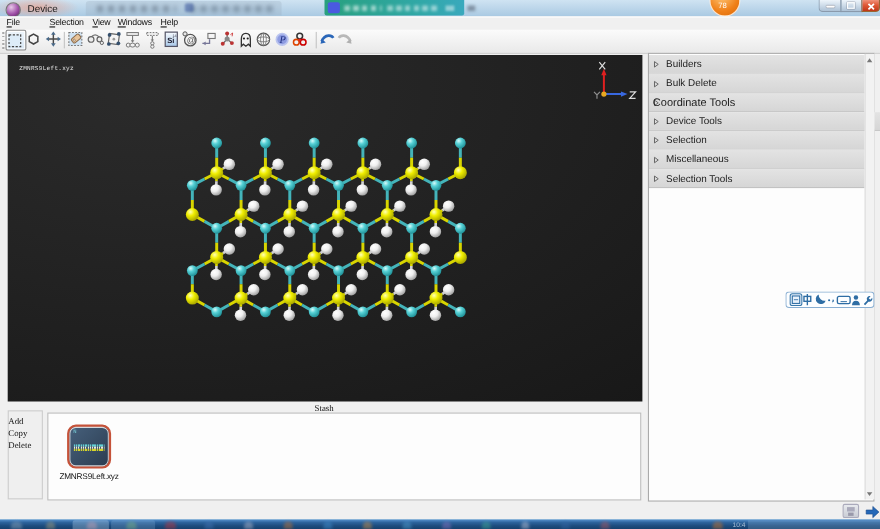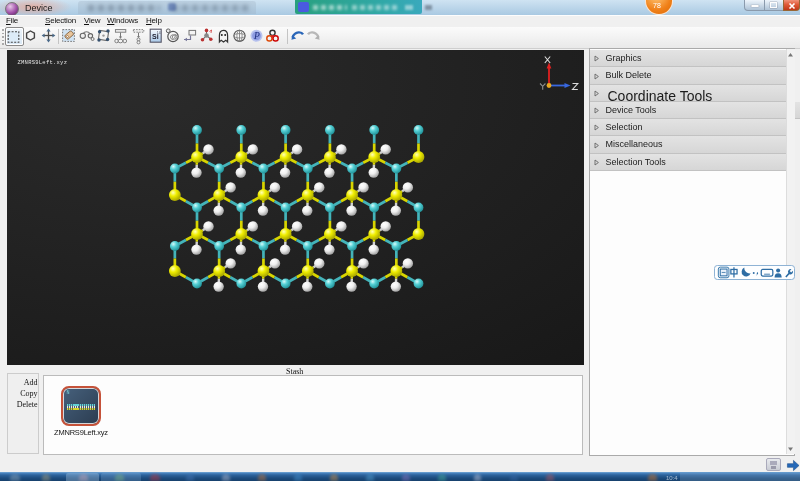--- a/index.html
+++ b/index.html
@@ -528,7 +528,7 @@
 <svg style="position:absolute;left:3.5px;top:5px" width="7" height="7" viewBox="0 0 7 7">
       <polygon points="2,1 5.4,3.5 2,6" fill="none" stroke="#666" stroke-width="0.9"></polygon>
     </svg>
-<span style="position:absolute;left:16px;top:3px;font-size:9px;color:#1c1c1c">Graphics</span>
+<span style="position:absolute;left:16px;top:3px;font-size:9px;color:#1c1c1c">Builders</span>
   </div>
 <div style="position:absolute;left:589.5px;top:67px;width:196px;height:18px;background:linear-gradient(#e3e3e3,#d6d6d6);border-bottom:1px solid #c2c2c2;box-sizing:border-box">
 <svg style="position:absolute;left:3.5px;top:6px" width="7" height="7" viewBox="0 0 7 7">

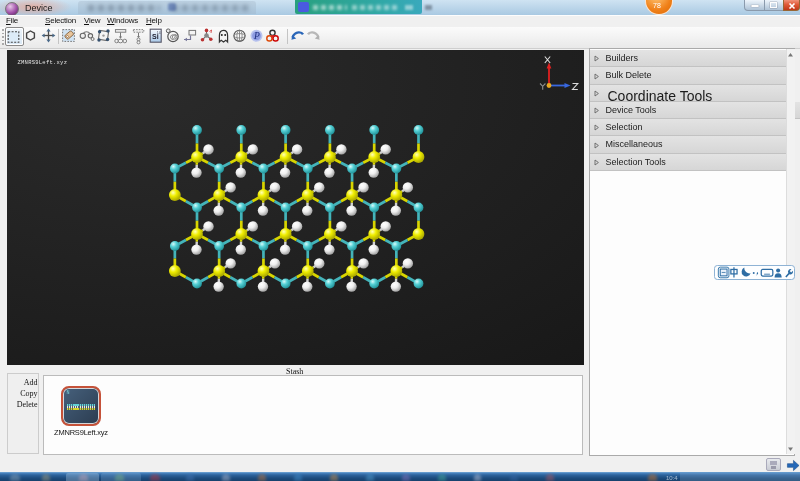--- a/index.html
+++ b/index.html
@@ -540,7 +540,7 @@
 <svg style="position:absolute;left:3.5px;top:5px" width="7" height="7" viewBox="0 0 7 7">
       <polygon points="2,1 5.4,3.5 2,6" fill="none" stroke="#666" stroke-width="0.9"></polygon>
     </svg>
-<span style="position:absolute;left:18px;top:3px;font-size:14px;color:#1c1c1c">Coordinate Tools</span>
+<span style="position:absolute;left:4px;top:3px;font-size:10px;color:#1c1c1c">Coordinate Tools</span>
   </div>
 <div style="position:absolute;left:589.5px;top:102px;width:228px;height:17px;background:linear-gradient(#e3e3e3,#d6d6d6);border-bottom:1px solid #c2c2c2;box-sizing:border-box">
 <svg style="position:absolute;left:3.5px;top:5px" width="7" height="7" viewBox="0 0 7 7">

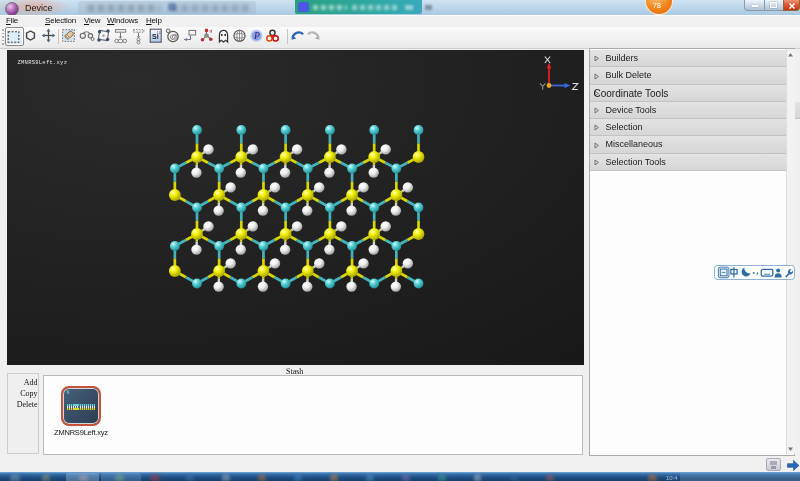--- a/index.html
+++ b/index.html
@@ -598,7 +598,7 @@
 
 <span class="abs" style="left:286px;top:366.5px;font-size:8px;color:#111;font-family:Liberation Serif, serif">Stash</span>
 <div class="abs" style="left:6.6px;top:373.4px;width:32px;height:81px;background:#efefef;border:1px solid #ccc;box-sizing:border-box">
- <div style="text-align:right;font-size:8px;color:#111;margin-top:4px;font-family:'Liberation Serif',serif;line-height:10.8px">Add<br>Copy<br>Delete</div>
+ <div style="text-align:left;font-size:8px;color:#111;margin-top:4px;font-family:'Liberation Serif',serif;line-height:10.8px">Add<br>Copy<br>Delete</div>
 </div>
 <div class="abs" style="left:42.7px;top:375px;width:540px;height:79.5px;background:#fdfdfd;border:1px solid #bbb;box-sizing:border-box"></div>
 <div class="abs" style="left:60.5px;top:386px;width:40px;height:40px;border:2px solid #c55239;border-radius:8px;background:linear-gradient(135deg,#46607c,#2b3c50);box-sizing:border-box;box-shadow:inset 0 0 0 1px rgba(240,240,240,.85)">

